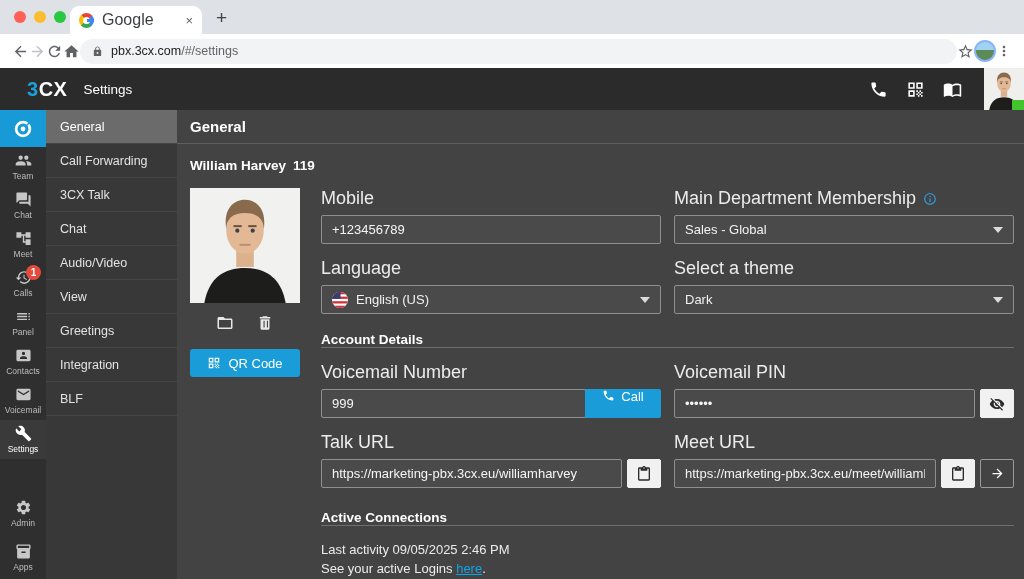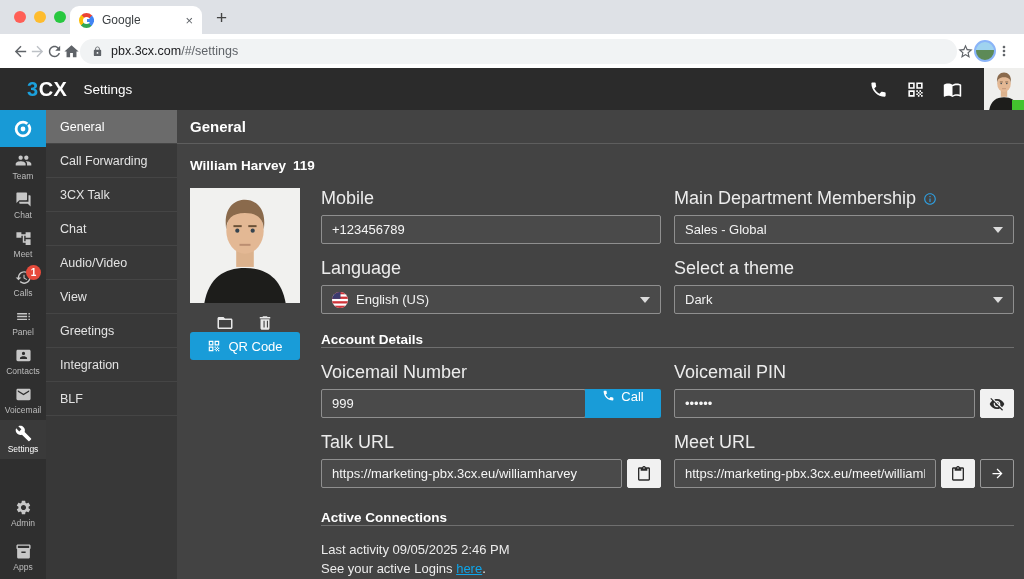--- a/index.html
+++ b/index.html
@@ -17,7 +17,7 @@
     background:conic-gradient(from -40deg,#ea4335 0 25%,#4285f4 25% 50%,#34a853 50% 75%,#fbbc05 75% 100%); }
   .gfav::before { content:''; position:absolute; inset:4px; background:#fff; border-radius:50%; }
   .gfav::after { content:''; position:absolute; right:0; top:6px; width:7px; height:3px; background:#4285f4; }
-  .tab-title { font-size:12px; color:#3c4043; flex:1; white-space:nowrap; overflow:hidden; }
+  .tab-title { font-size:16px; color:#3c4043; flex:1; white-space:nowrap; overflow:hidden; }
   .tab-close { color:#5f6368; font-size:13px; cursor:default; }
   .newtab { color:#444; font-size:19px; margin:0 0 4px 14px; line-height:24px; }
 

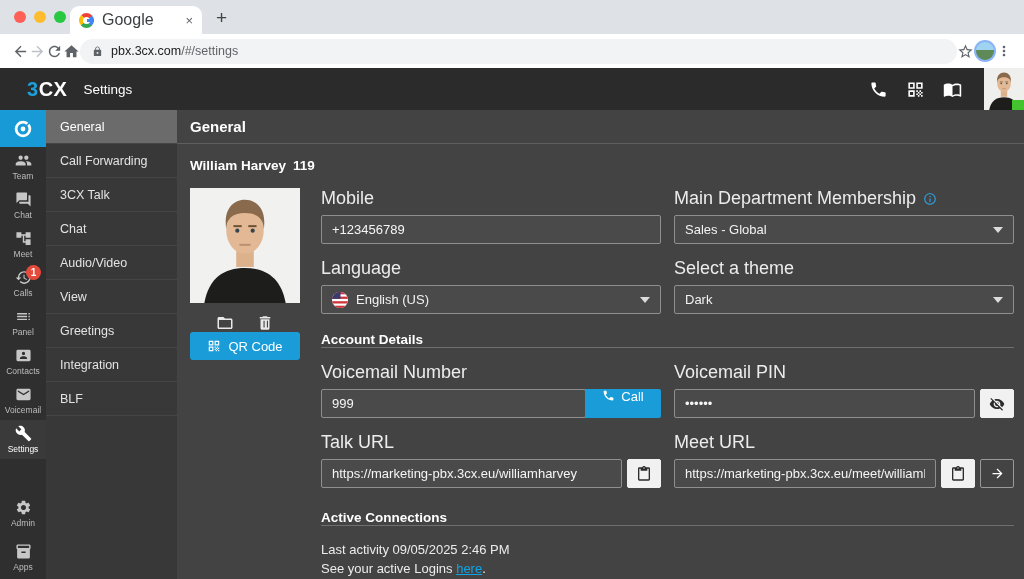--- a/index.html
+++ b/index.html
@@ -88,7 +88,7 @@
   .photo-actions { display:flex; justify-content:center; gap:22px; margin-top:11px; color:#e8e8e8; }
   .photo-actions .aicon { width:18px; height:18px; }
   .photo-actions svg{width:100%;height:100%;display:block}
-  .qr-btn { width:110px; height:28px; background:#199cd8; border:none; border-radius:3px;
+  .qr-btn { margin-top:17px; width:110px; height:28px; background:#199cd8; border:none; border-radius:3px;
     color:#fff; font-size:13px; display:flex; align-items:center; justify-content:center; gap:7px;
     font-family:inherit; }
   .qr-btn svg { width:14px; height:14px; }

